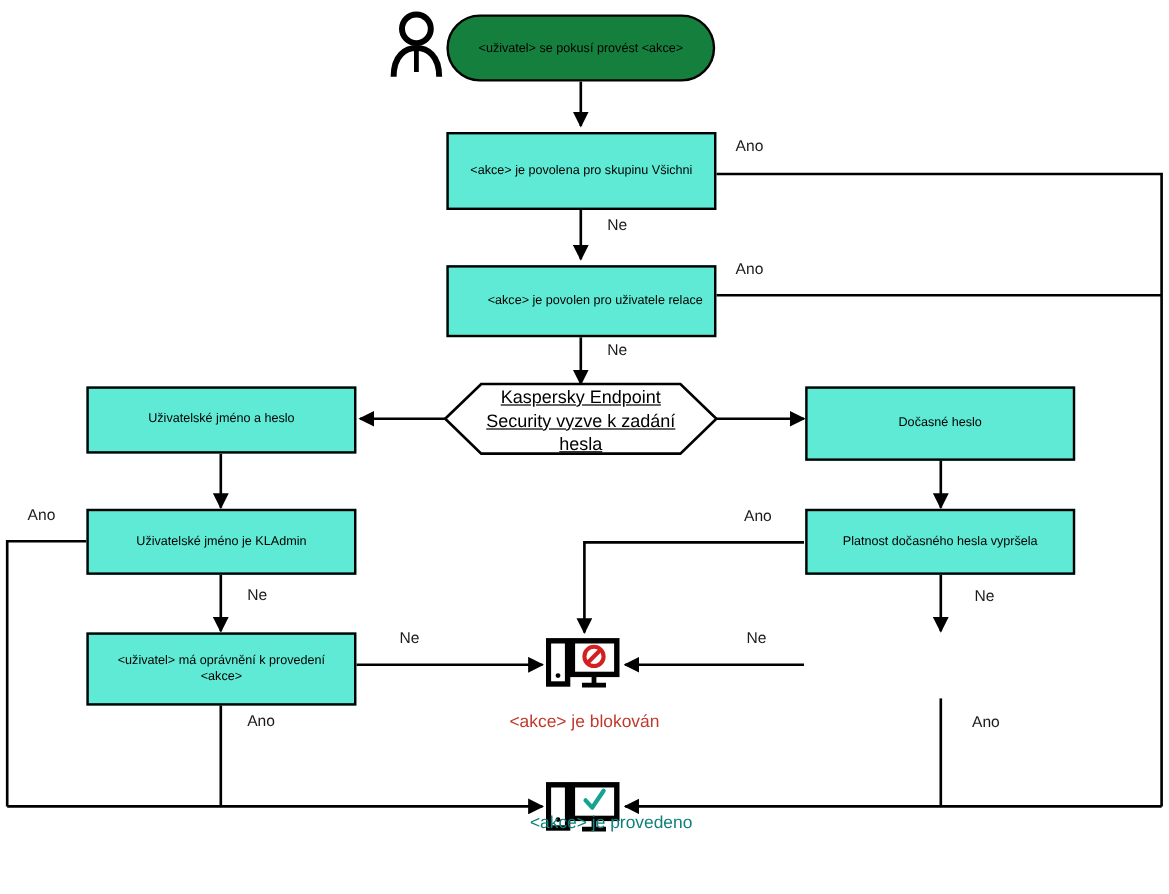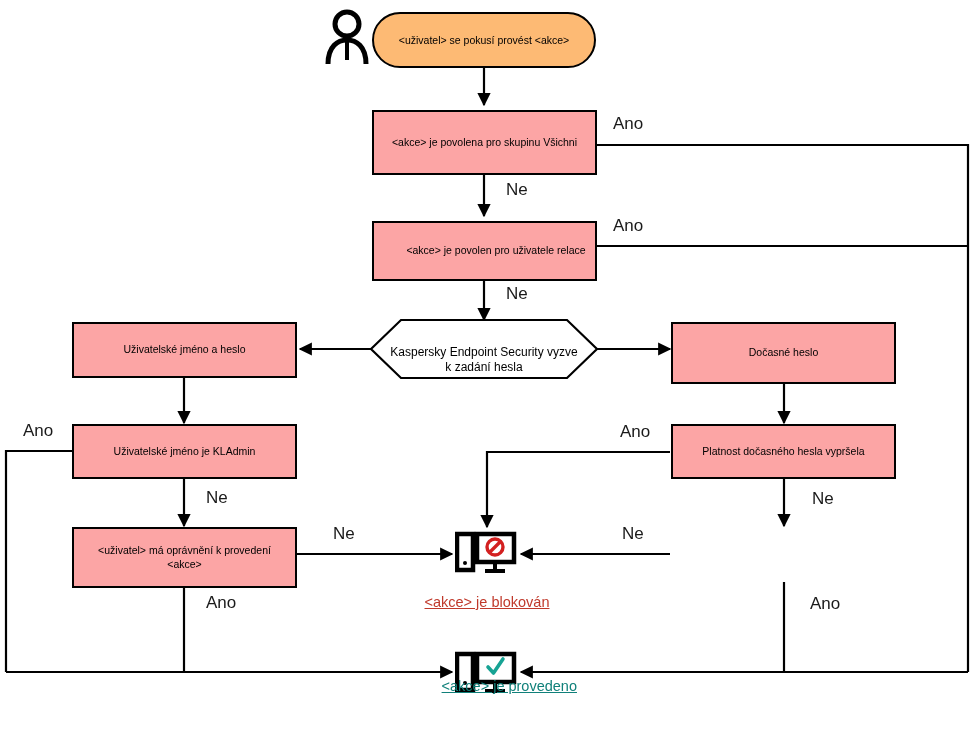--- a/index.html
+++ b/index.html
@@ -43,7 +43,7 @@
     box-sizing: border-box;
     border: 2.5px solid #000000;
     border-radius: 28px;
-    background: #fdba74;
+    background: #15803d;
     display: flex;
     align-items: center;
     justify-content: center;

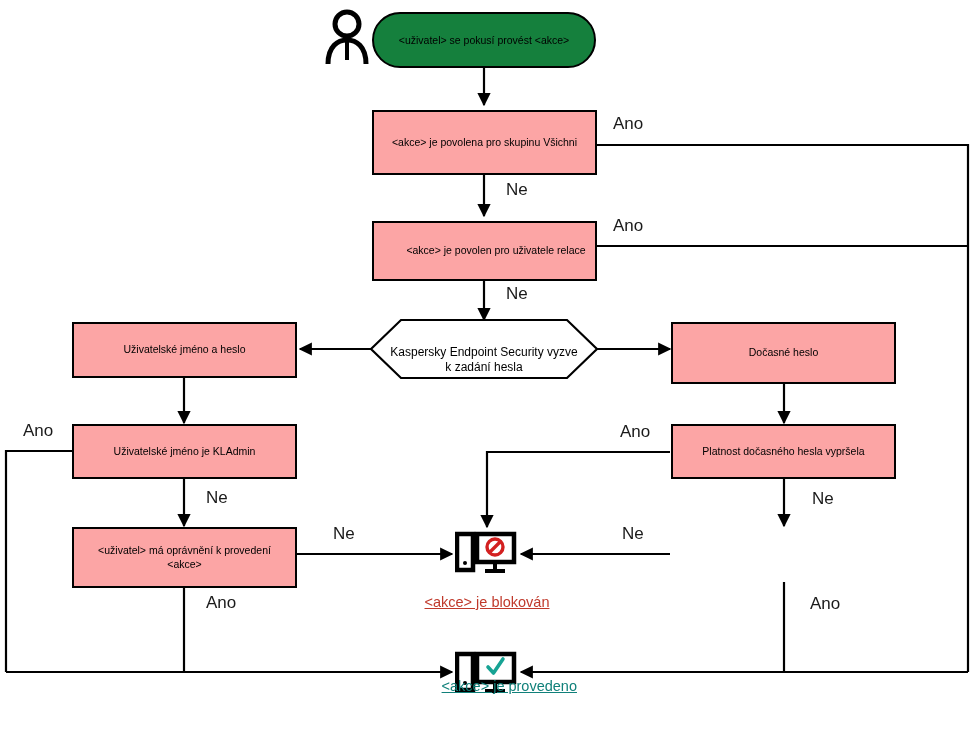--- a/index.html
+++ b/index.html
@@ -64,7 +64,7 @@
   }
   .edge-label {
     position: absolute;
-    font-size: 17px;
+    font-size: 13px;
     color: #1a1a1a;
     white-space: nowrap;
   }

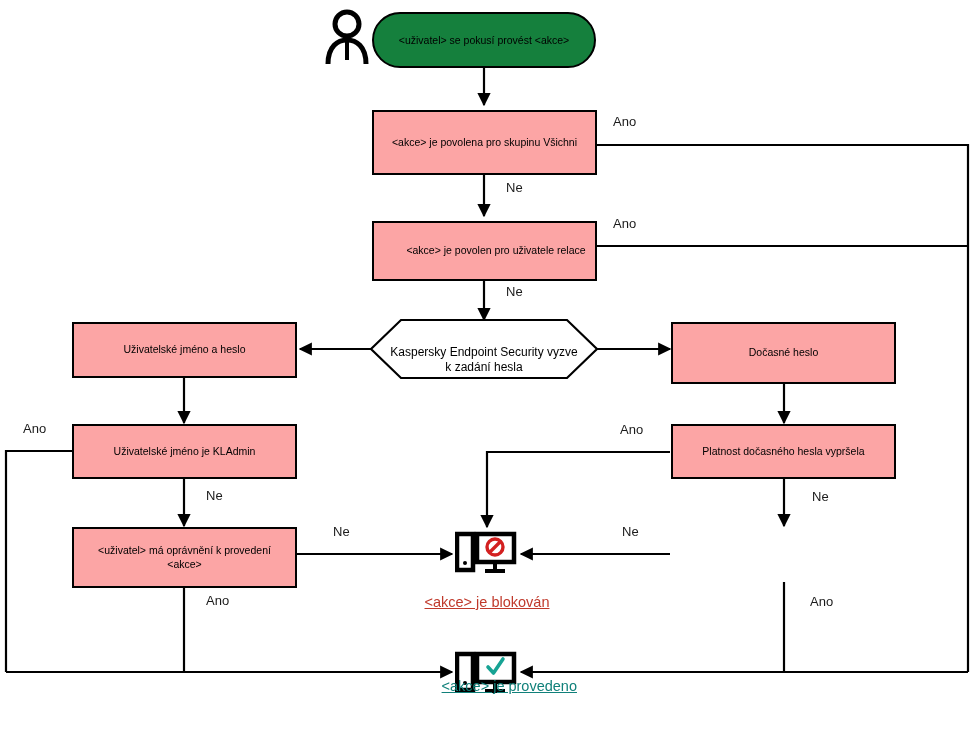--- a/index.html
+++ b/index.html
@@ -28,7 +28,7 @@
     position: absolute;
     box-sizing: border-box;
     border: 2px solid #000000;
-    background: #fca5a5;
+    background: #5eead4;
     display: flex;
     align-items: center;
     justify-content: center;

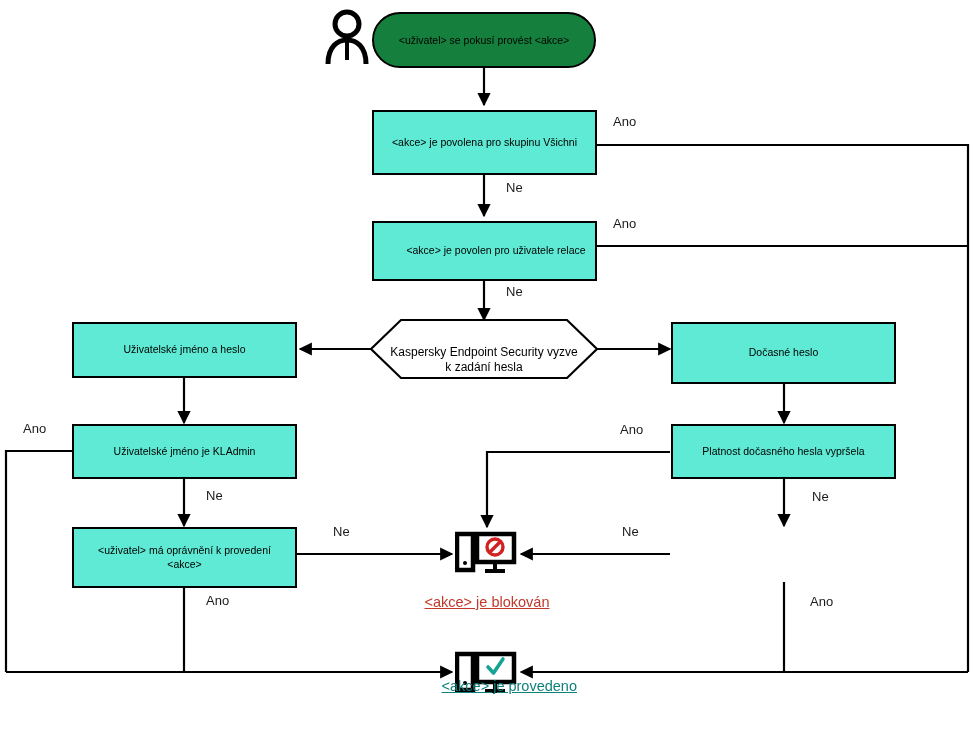--- a/index.html
+++ b/index.html
@@ -54,13 +54,14 @@
   .hex-label {
     position: absolute;
     display: flex;
-    align-items: flex-end;
+    align-items: flex-start;
     justify-content: center;
     text-align: center;
-    font-size: 12px;
+    font-size: 15px;
     line-height: 1.3;
     color: #000000;
     pointer-events: none;
+    text-decoration: underline;
   }
   .edge-label {
     position: absolute;

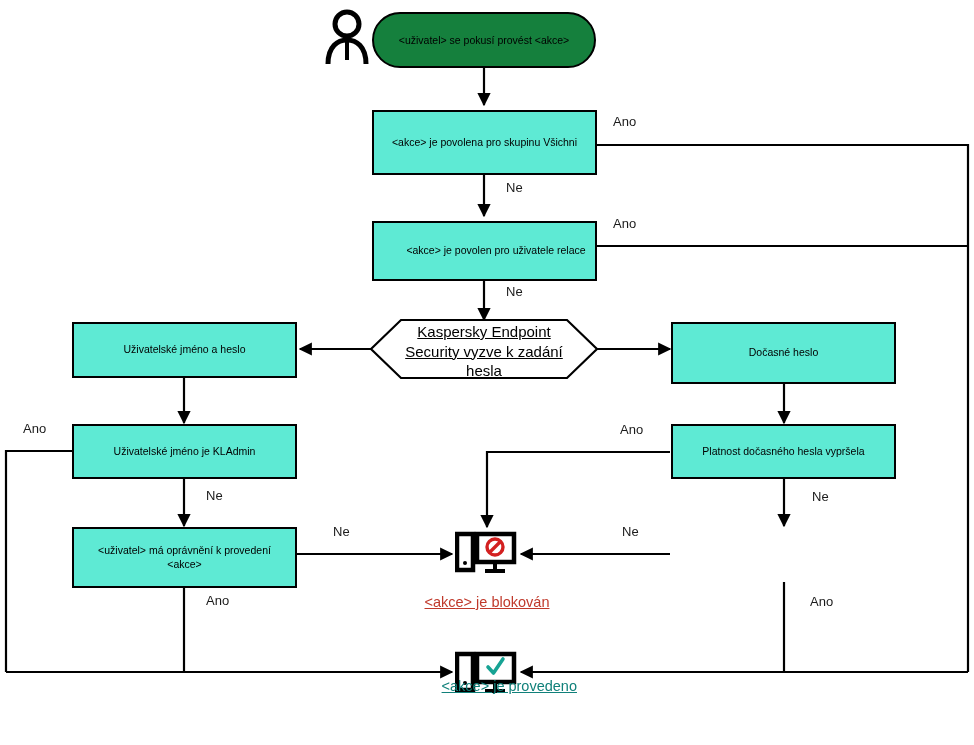--- a/index.html
+++ b/index.html
@@ -74,7 +74,6 @@
     font-size: 14.5px;
     white-space: nowrap;
     text-align: center;
-    text-decoration: underline;
   }
   .term-blocked { color: #c0392b; }
   .term-done { color: #10807a; }

